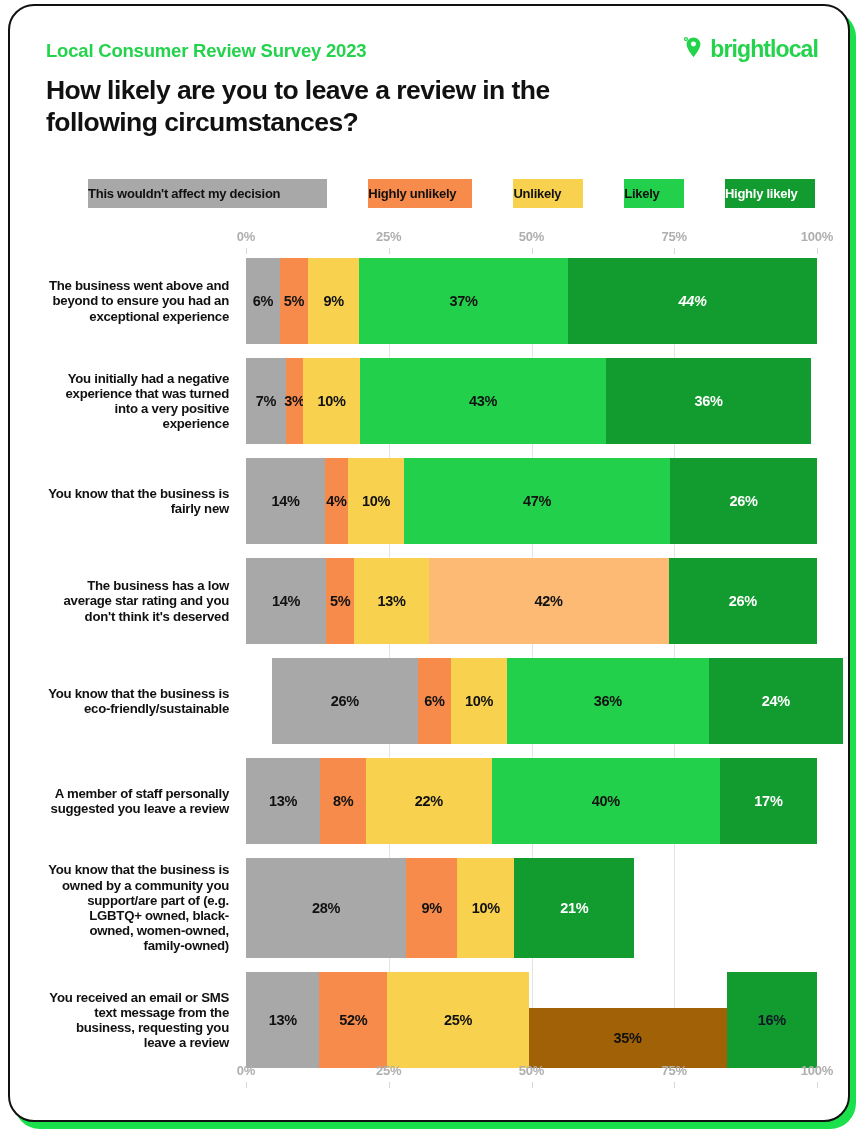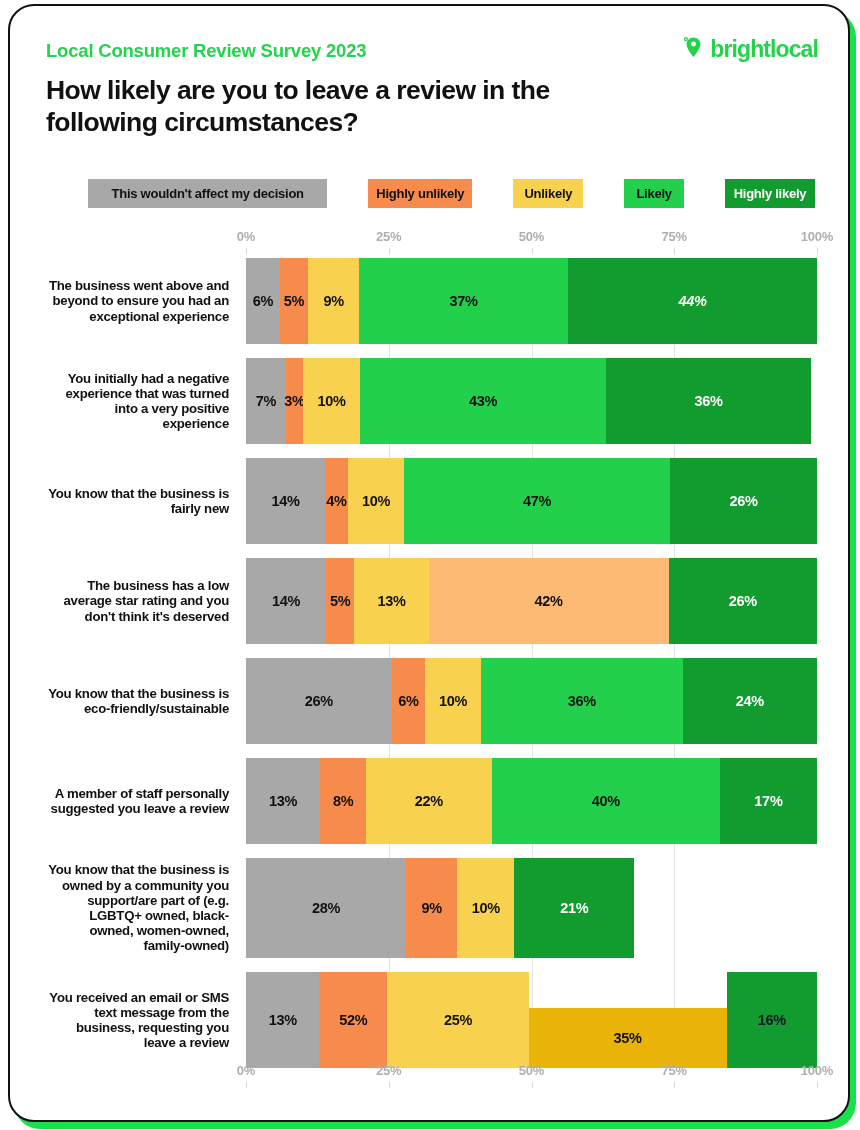--- a/index.html
+++ b/index.html
@@ -81,7 +81,7 @@
     height: 29px;
     display: flex;
     align-items: center;
-    justify-content: center;
+    justify-content: flex-start;
     font-size: 13px;
     font-weight: bold;
     letter-spacing: -0.25px;

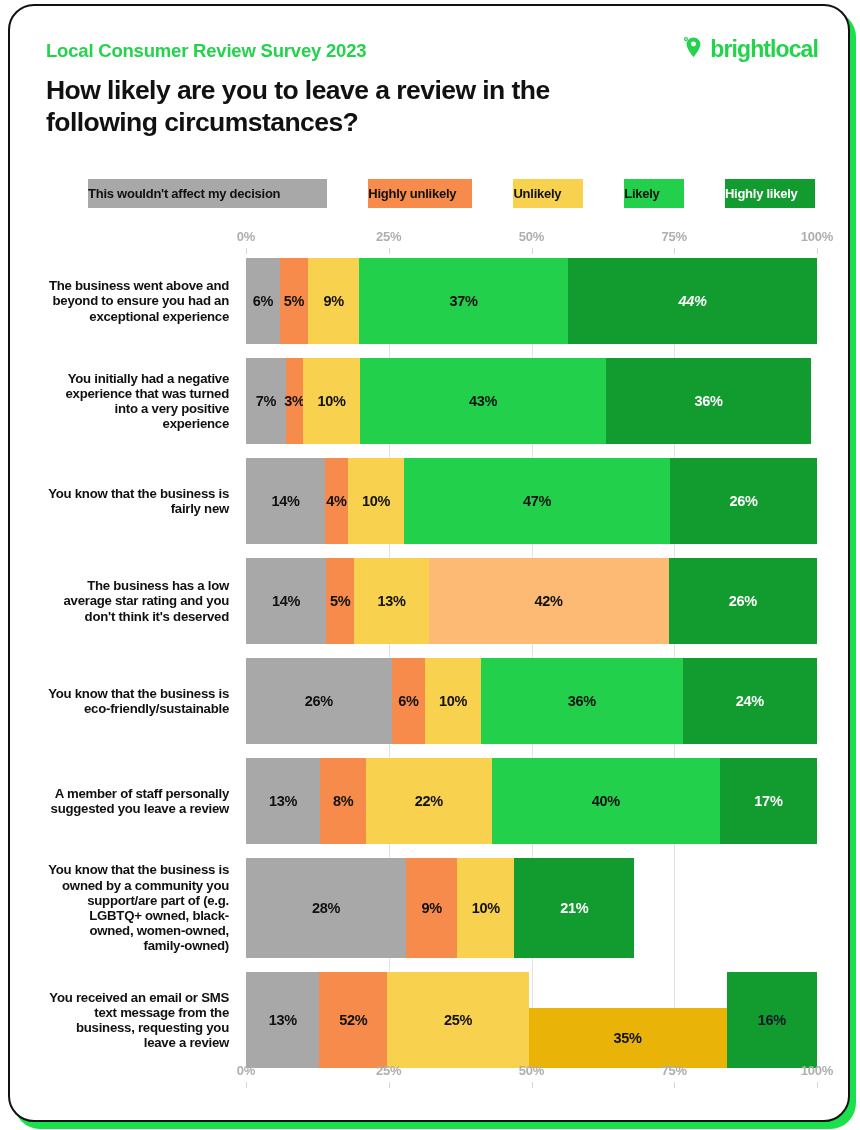--- a/index.html
+++ b/index.html
@@ -312,7 +312,7 @@
             </div>
           </div>
         </div>
-        <div class="row" style="top: 400px; height: 86px;">
+        <div class="row" style="top: 400px; height: 86px; gap: 26px;">
           <div class="row-label">You know that the business is eco-friendly/sustainable</div>
           <div class="row-bar">
             <div class="seg" style="width: 26%; background: rgb(168, 168, 168); color: rgb(17, 17, 17);">

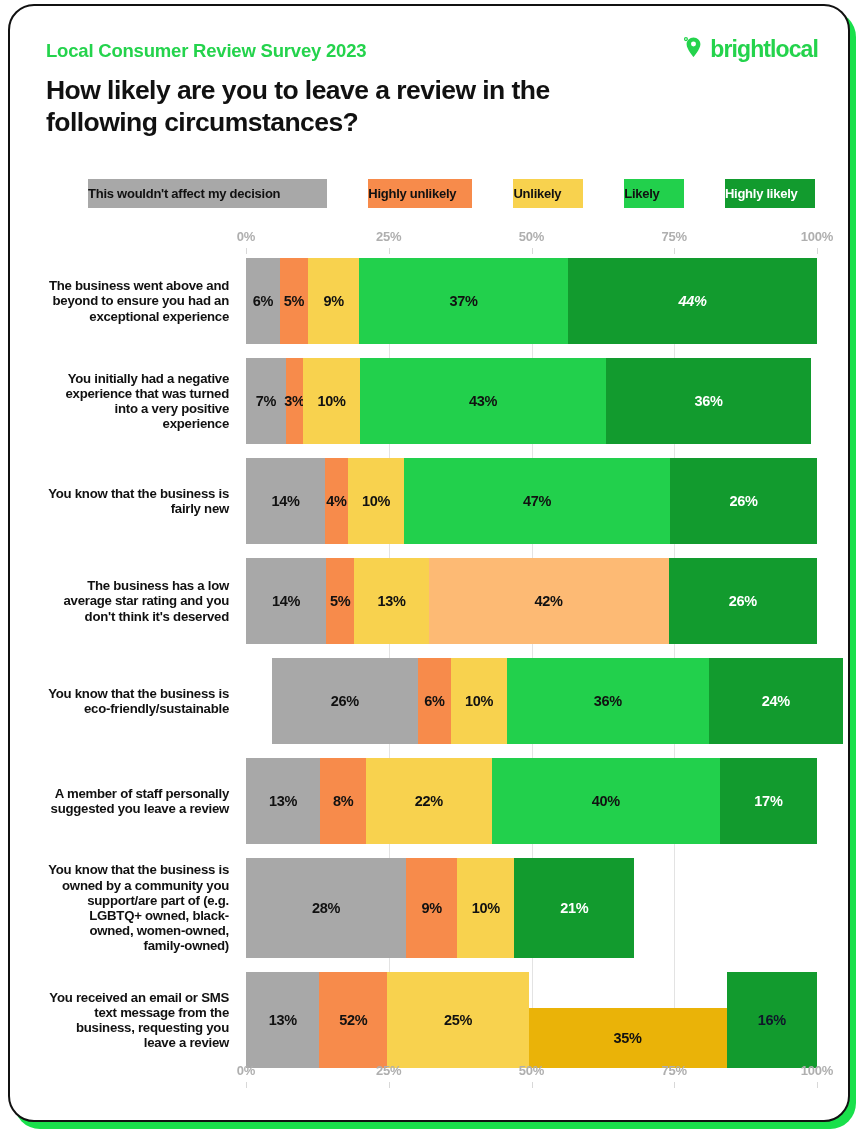--- a/index.html
+++ b/index.html
@@ -381,7 +381,7 @@
             <div class="seg" style="width: 25%; background: rgb(248, 210, 78); color: rgb(17, 17, 17);">
               <span>25%</span>
             </div>
-            <div class="seg" style="width: 35%; background: #eab308; color: rgb(17, 17, 17); margin-top: 36px;">
+            <div class="seg" style="width: 35%; background: #a16207; color: rgb(17, 17, 17); margin-top: 36px;">
               <span>35%</span>
             </div>
             <div class="seg" style="width: 16%; background: rgb(18, 155, 46); color: #0f172a; text-align: right;">

